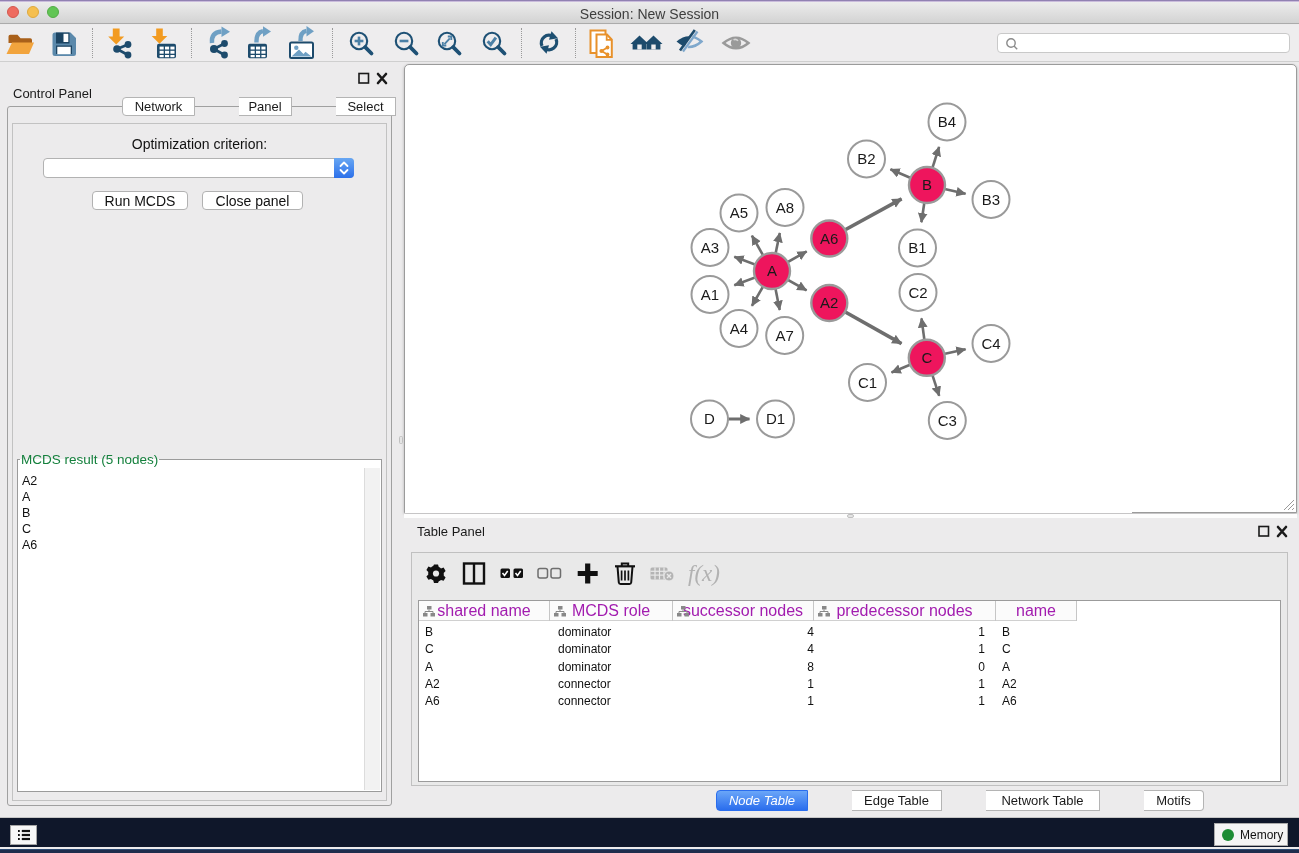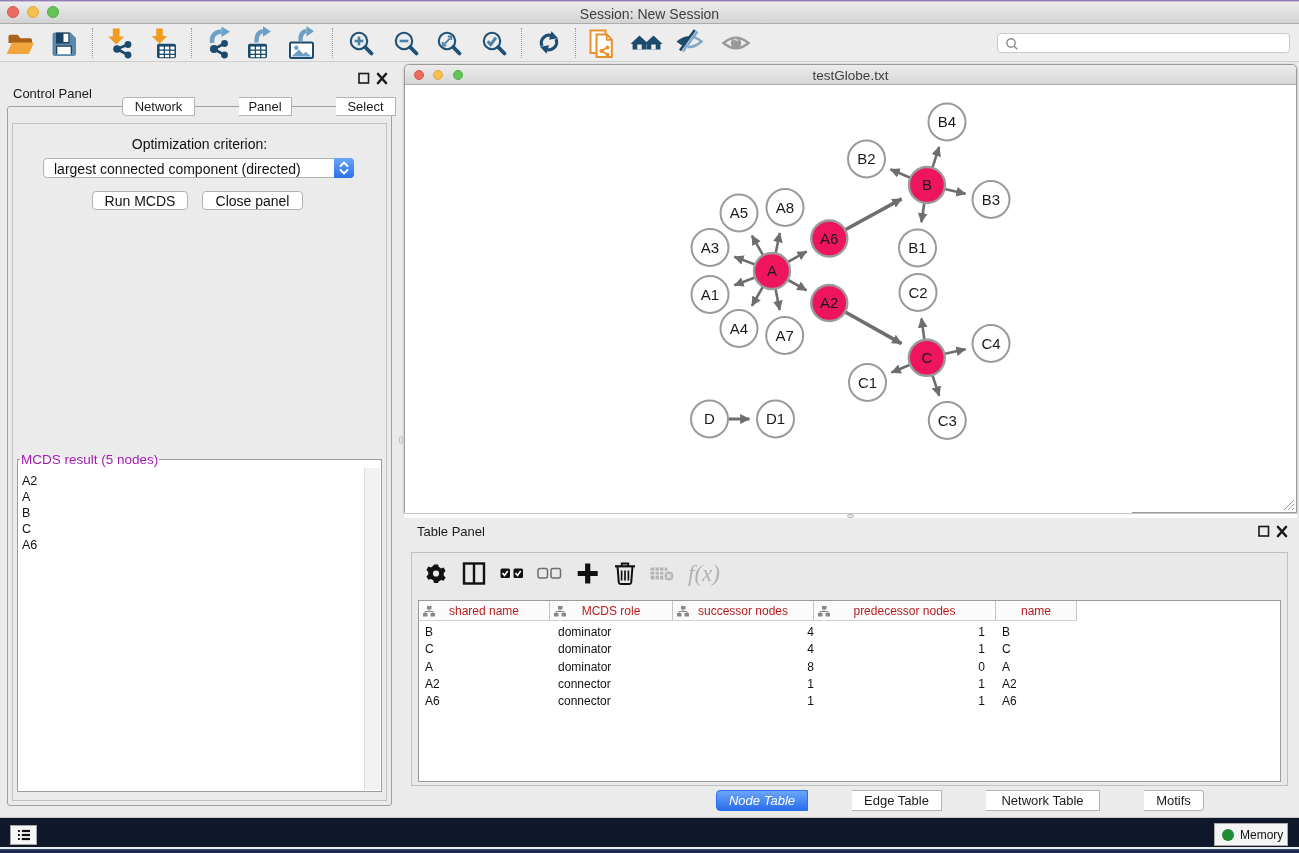--- a/index.html
+++ b/index.html
@@ -267,12 +267,6 @@
 </fieldset>
 
 <div class="abs" id="netwin">
-  <div id="net-titlebar">
-    <div class="tl" style="left:9px;top:5px;width:10px;height:10px;background:#ee6b60;border:0.5px solid #d4584e;"></div>
-    <div class="tl" style="left:28px;top:5px;width:10px;height:10px;background:#f5bf4f;border:0.5px solid #dfa93d;"></div>
-    <div class="tl" style="left:48px;top:5px;width:10px;height:10px;background:#62c555;border:0.5px solid #53ac46;"></div>
-    <div class="title">testGlobe.txt</div>
-  </div>
   <svg style="position:absolute;right:1px;bottom:1px" width="13" height="13" viewBox="0 0 13 13">
       <g stroke="#9a9a9a" stroke-width="1">
         <line x1="12" y1="2" x2="2" y2="12"></line>

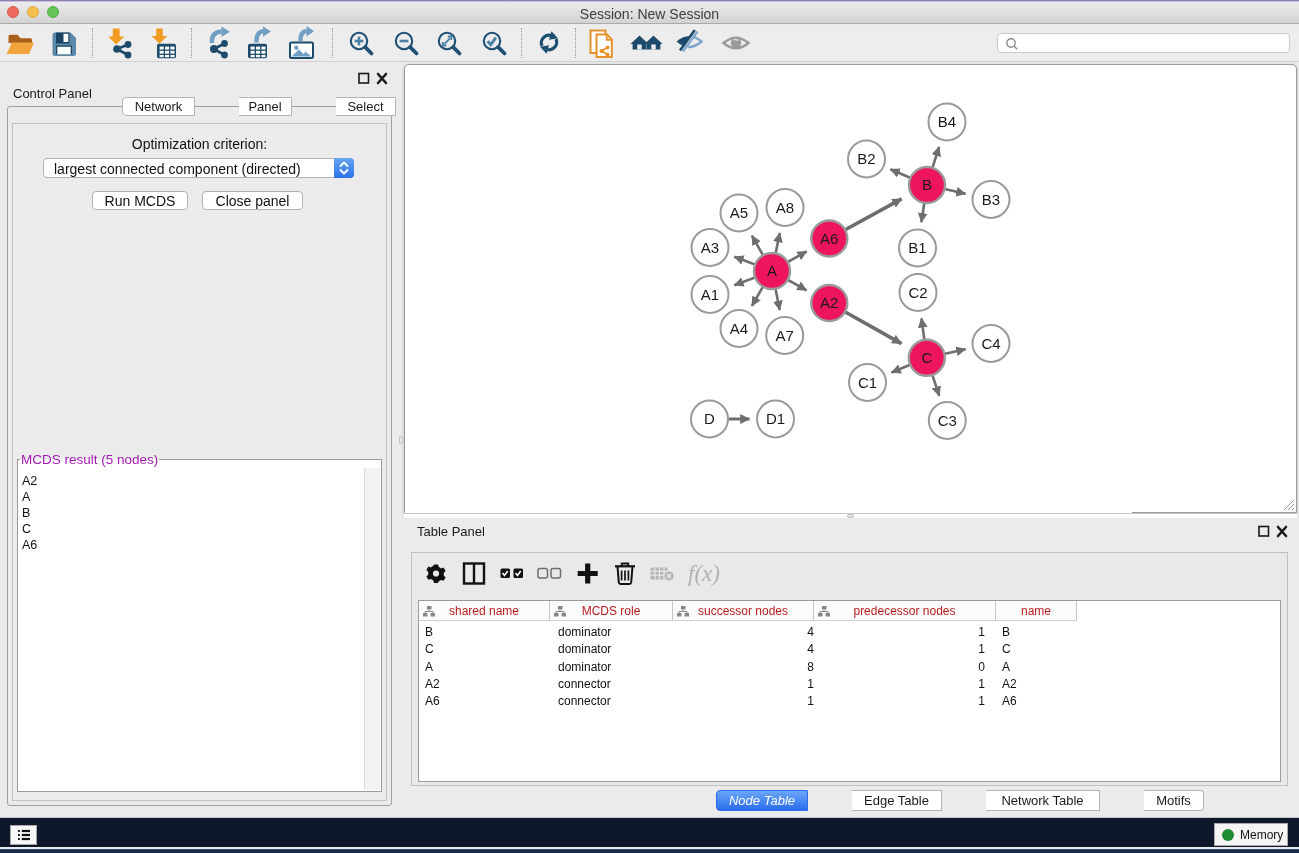--- a/index.html
+++ b/index.html
@@ -252,7 +252,6 @@
 </div>
 <div class="abs" id="opt-label">Optimization criterion:</div>
 <div class="abs" id="dropdown">
-  <div style="padding:2px 0 0 10px">largest connected component (directed)</div>
   <div id="dd-btn"><svg width="20" height="20" viewBox="0 0 20 20">
         <path d="M6.5 8 L10 4.5 L13.5 8" fill="none" stroke="#fff" stroke-width="1.8" stroke-linecap="round" stroke-linejoin="round"></path>
         <path d="M6.5 12 L10 15.5 L13.5 12" fill="none" stroke="#fff" stroke-width="1.8" stroke-linecap="round" stroke-linejoin="round"></path>

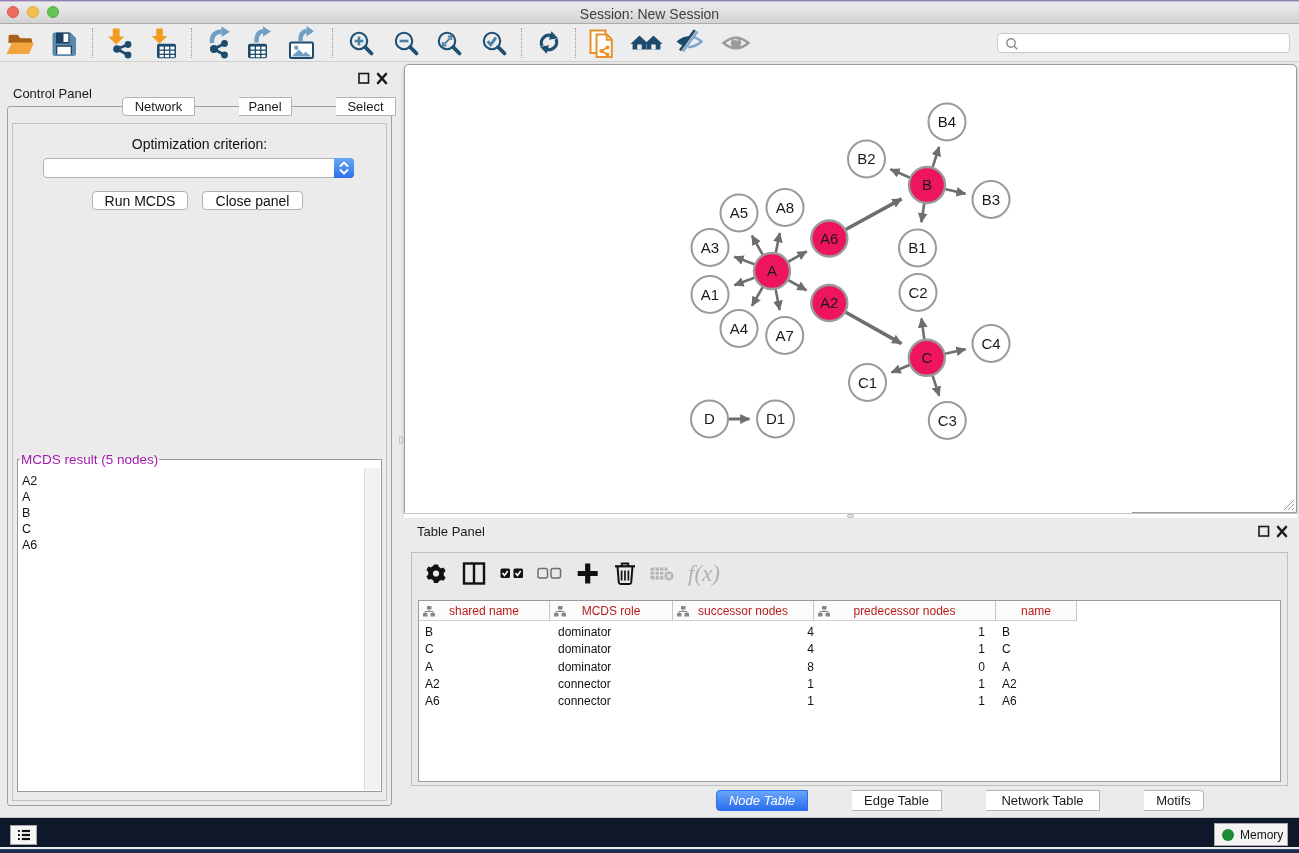--- a/index.html
+++ b/index.html
@@ -30,7 +30,7 @@
 #dd-btn { position:absolute; right:-1px; top:-1px; width:20px; height:20px; border-radius:0 4px 4px 0; background:linear-gradient(#68a7f3,#2c70ea); }
 .btn { position:absolute; background:#fff; border:1px solid #b2b2b2; border-radius:4px; font-size:14px; color:#111; display:flex; align-items:center; justify-content:center; }
 fieldset#mcds { position:absolute; left:17px; top:452px; width:365px; height:340px; background:#fff; border:1px solid #9b9b9b; }
-fieldset#mcds legend { font-size:13.5px; color:#a21caf; margin-left:2px; padding:0 1px; }
+fieldset#mcds legend { font-size:13.5px; color:#15803d; margin-left:2px; padding:0 1px; }
 #mcds-list { font-size:12.5px; color:#111; line-height:16px; padding:6px 0 0 4px; }
 #mcds-scroll { position:absolute; right:1px; top:1px; bottom:1px; width:16px; background:#f2f2f2; border-left:1px solid #dcdcdc; }
 

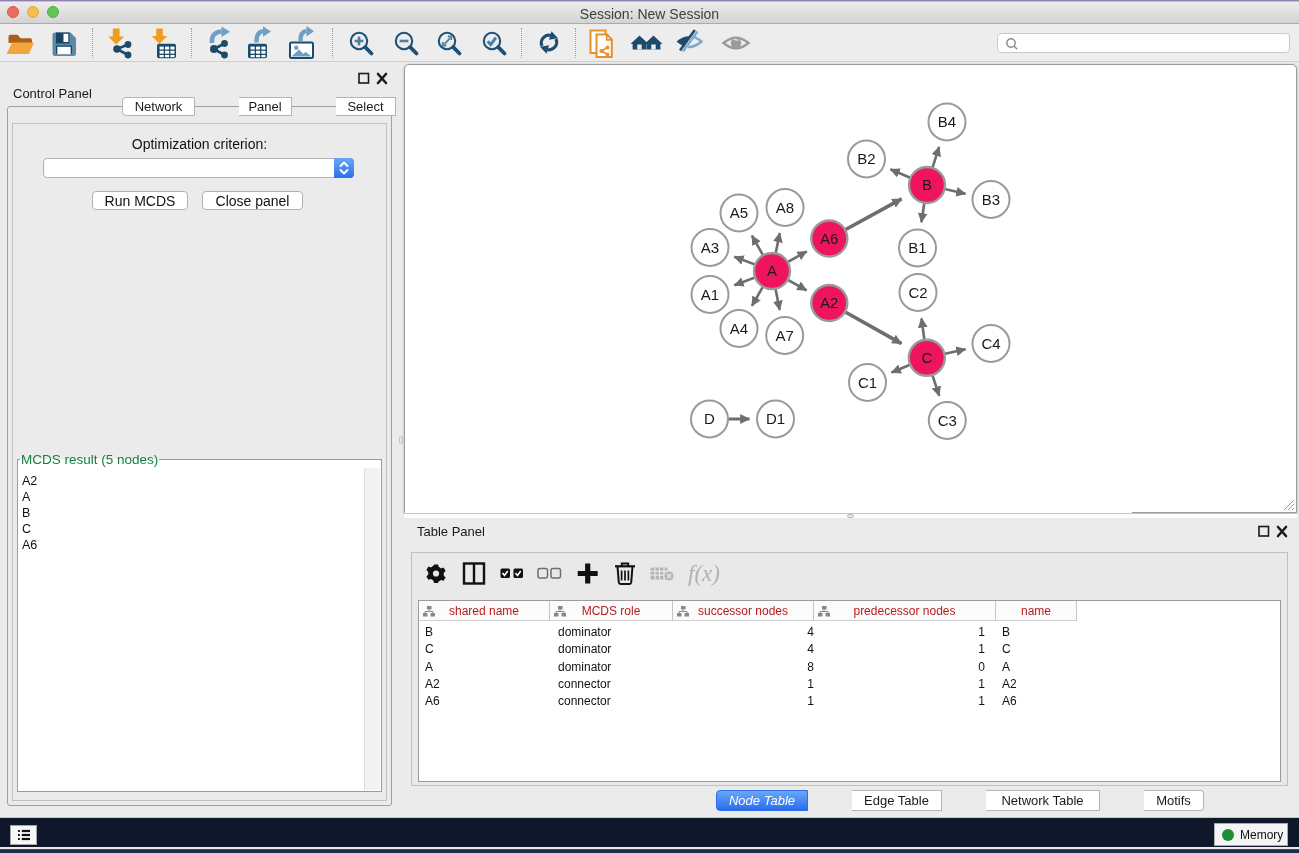--- a/index.html
+++ b/index.html
@@ -43,7 +43,7 @@
 #tp-box { left:411px; top:552px; width:877px; height:234px; border:1px solid #c0c0c0; background:#e9e9e9; }
 #tp-toolbar { position:absolute; left:0; top:0; width:100%; height:37px; }
 #tp-table { position:absolute; left:6px; top:47px; width:863px; height:182px; background:#fff; border:1px solid #9b9b9b; }
-#tp-header { position:absolute; left:0; top:0; height:20px; background:#fbfbfb; border-bottom:1px solid #d0d0d0; font-size:12px; color:#b91c1c; }
+#tp-header { position:absolute; left:0; top:0; height:20px; background:#fbfbfb; border-bottom:1px solid #d0d0d0; font-size:16px; color:#a21caf; }
 .hcell { position:absolute; top:0; height:20px; border-right:1px solid #c6c6c6; display:flex; align-items:center; justify-content:center; }
 .tcell { position:absolute; font-size:12px; color:#111; height:17px; line-height:17px; }
 

